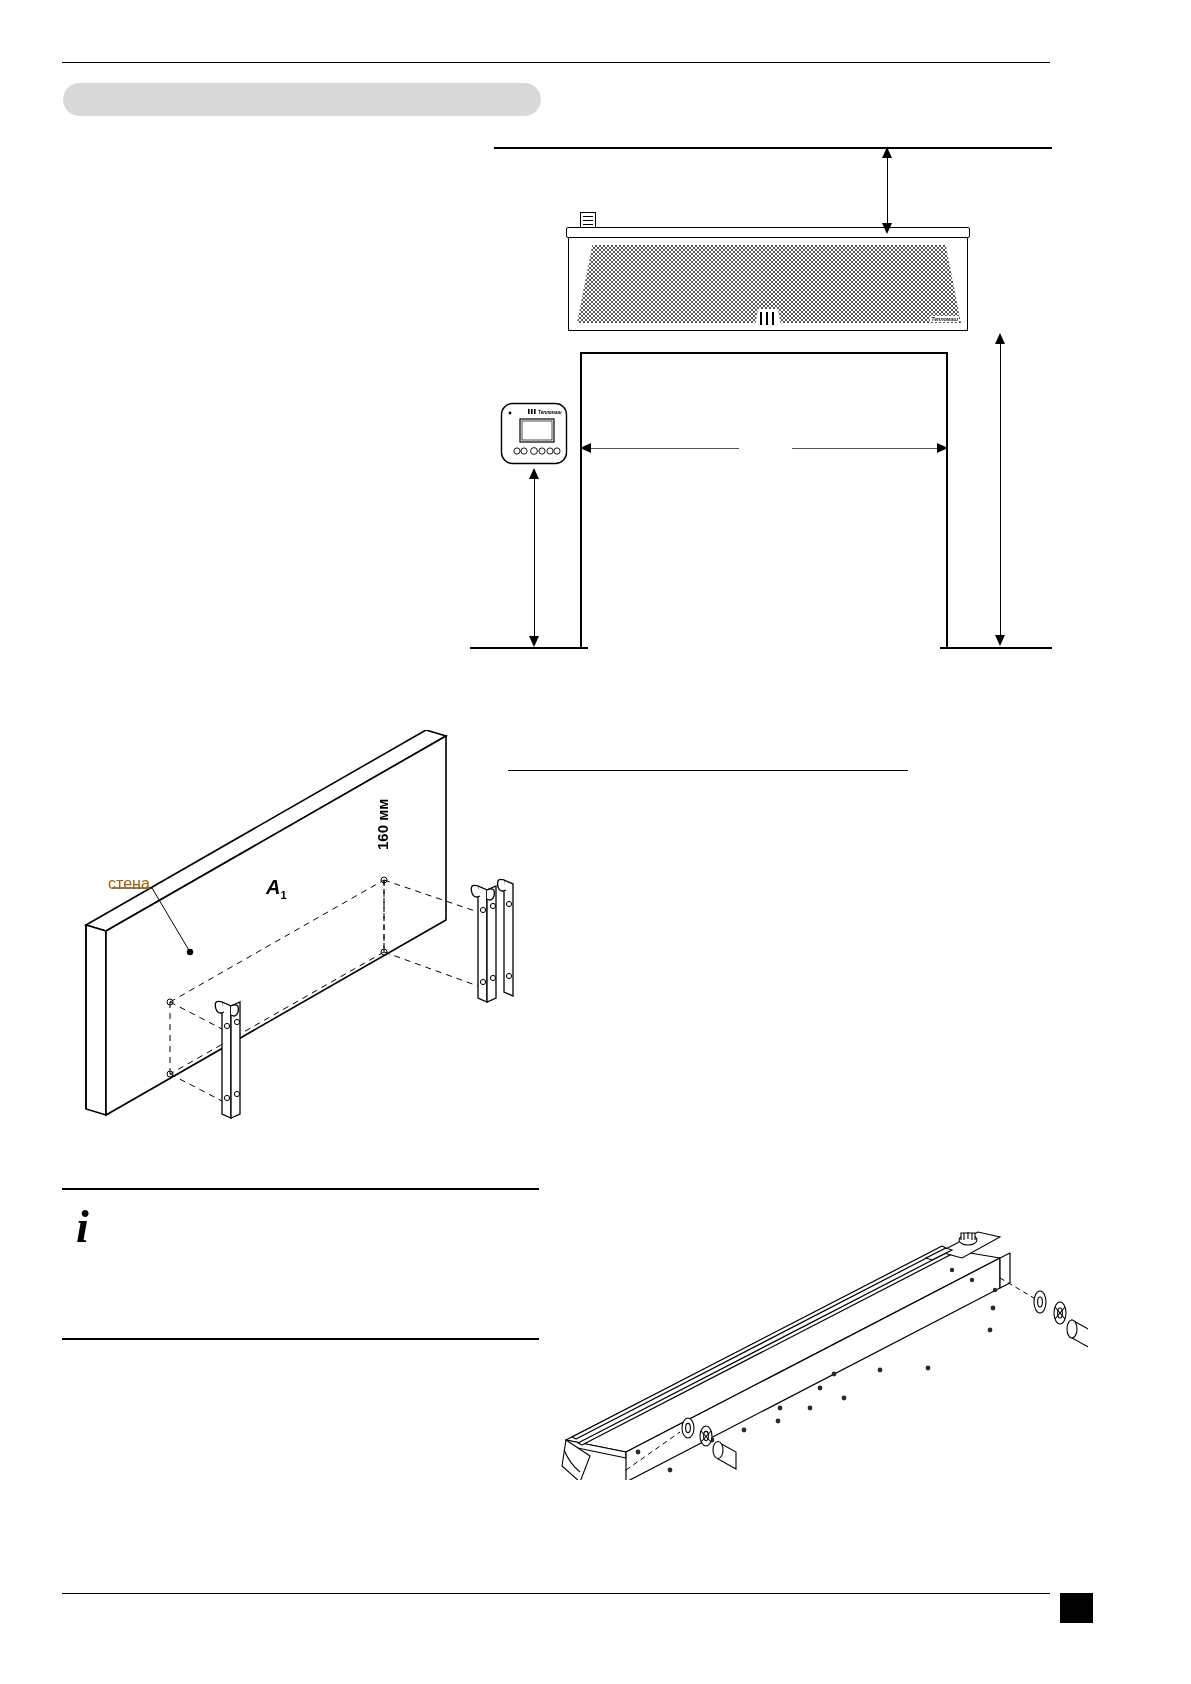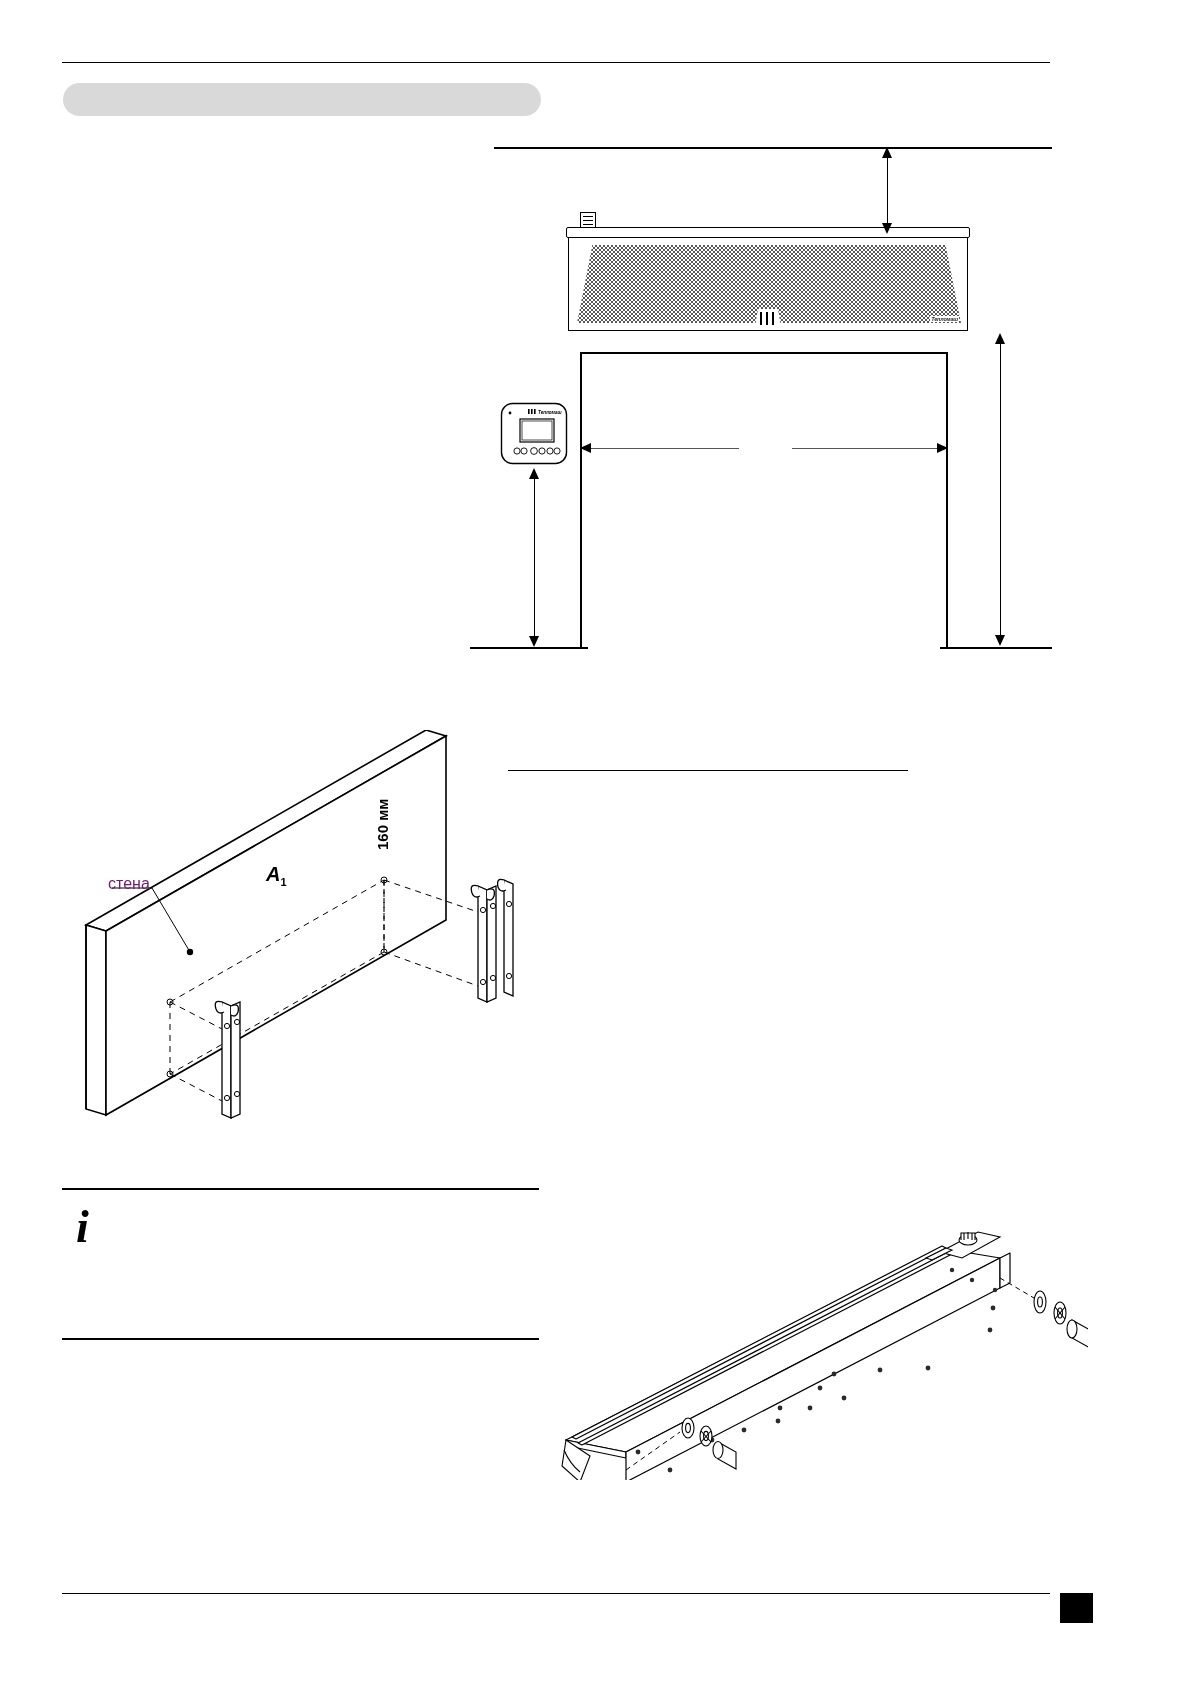--- a/index.html
+++ b/index.html
@@ -88,7 +88,7 @@
   .fig2{position:absolute;left:62px;top:700px;width:470px;height:430px;}
   .wall{position:absolute;left:12px;top:30px;width:350px;height:390px;}
   .wall svg{position:absolute;left:0;top:0;}
-  .lbl-stena{position:absolute;left:34px;top:145px;font-size:16px;color:#701a75;}
+  .lbl-stena{position:absolute;left:34px;top:145px;font-size:16px;color:#a16207;}
   .lbl-a1{position:absolute;left:192px;top:133px;font-size:20px;
           font-weight:bold;font-style:italic;}
   .lbl-a1 sub{font-size:11px;font-style:normal;}

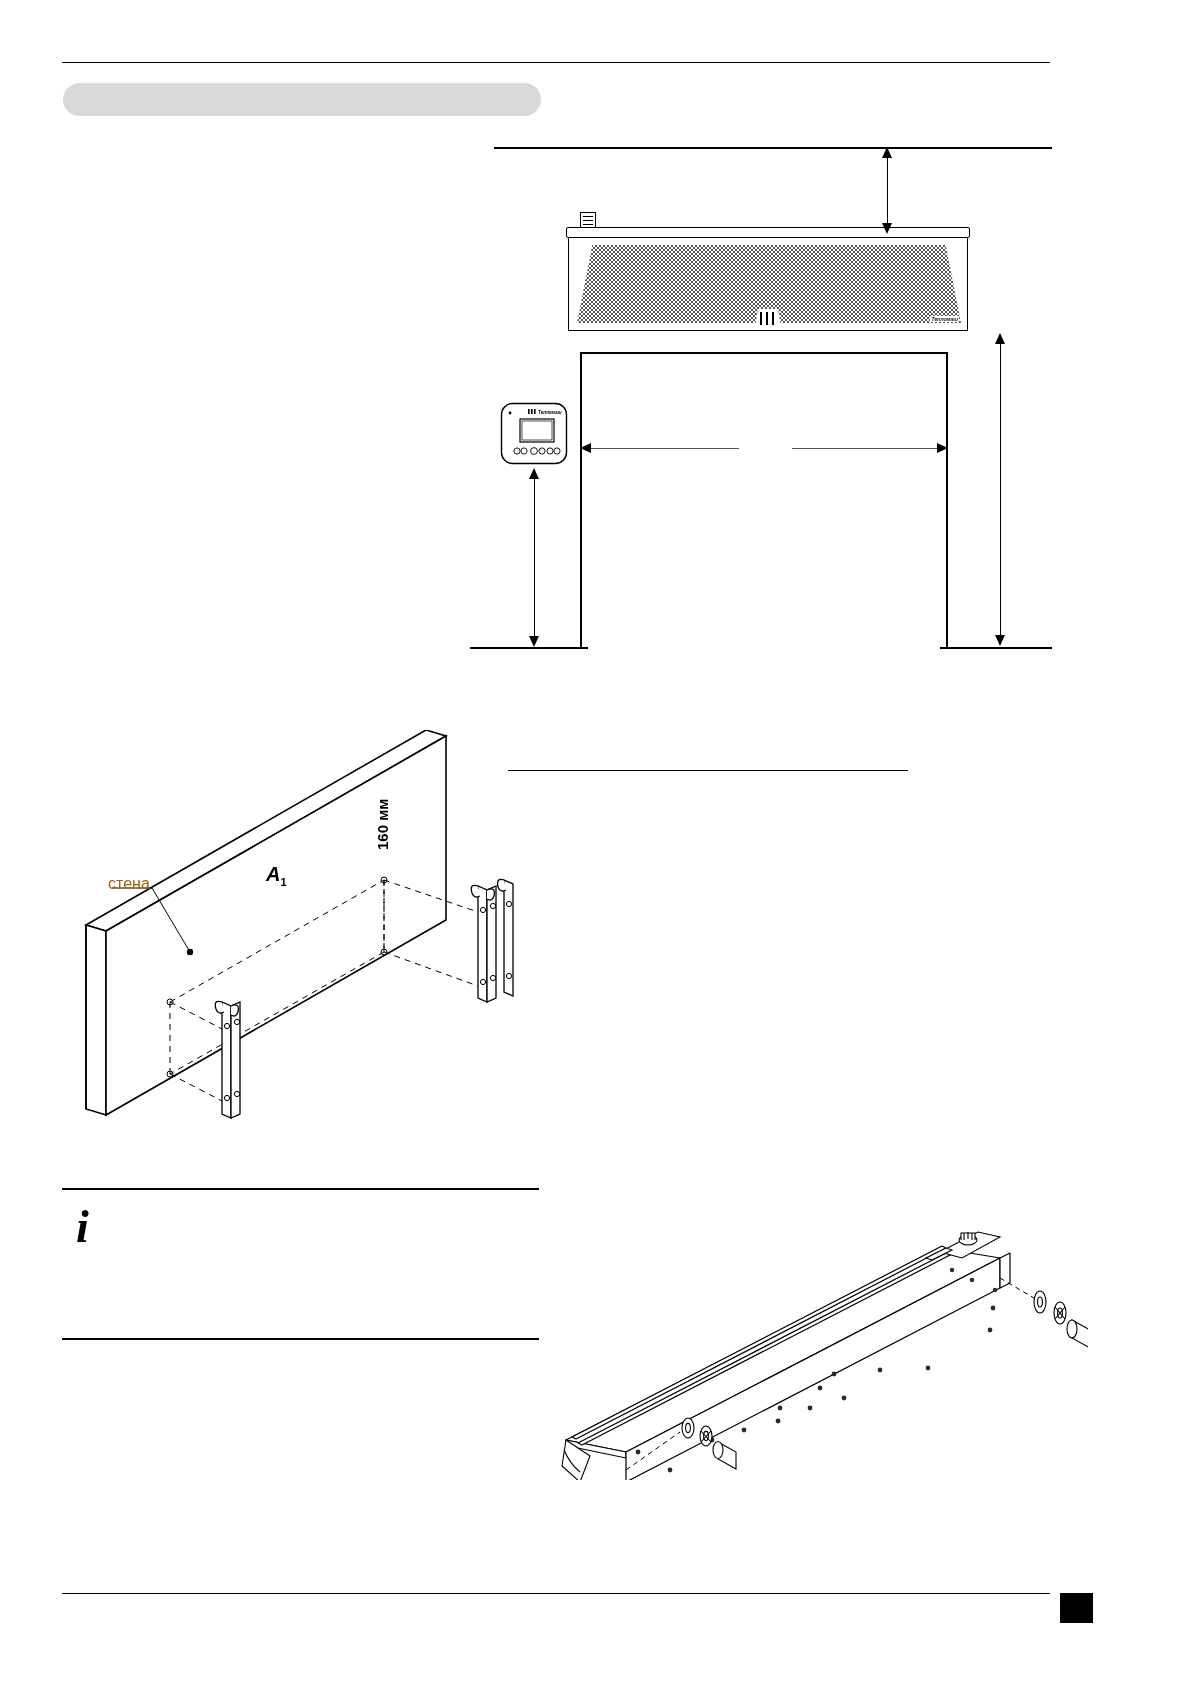--- a/index.html
+++ b/index.html
@@ -89,7 +89,7 @@
   .wall{position:absolute;left:12px;top:30px;width:350px;height:390px;}
   .wall svg{position:absolute;left:0;top:0;}
   .lbl-stena{position:absolute;left:34px;top:145px;font-size:16px;color:#a16207;}
-  .lbl-a1{position:absolute;left:192px;top:133px;font-size:20px;
+  .lbl-a1{position:absolute;left:192px;top:146px;font-size:20px;
           font-weight:bold;font-style:italic;}
   .lbl-a1 sub{font-size:11px;font-style:normal;}
   .lbl-160{position:absolute;left:300px;top:120px;font-size:15px;

